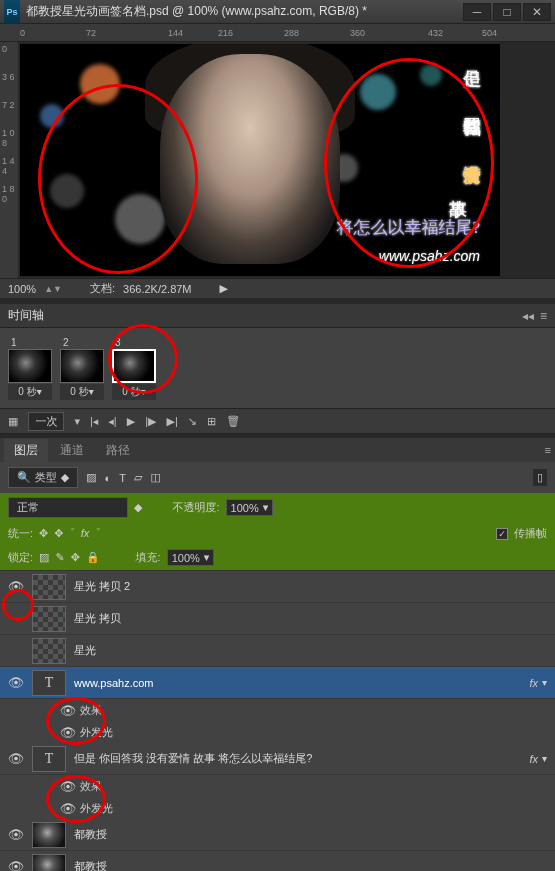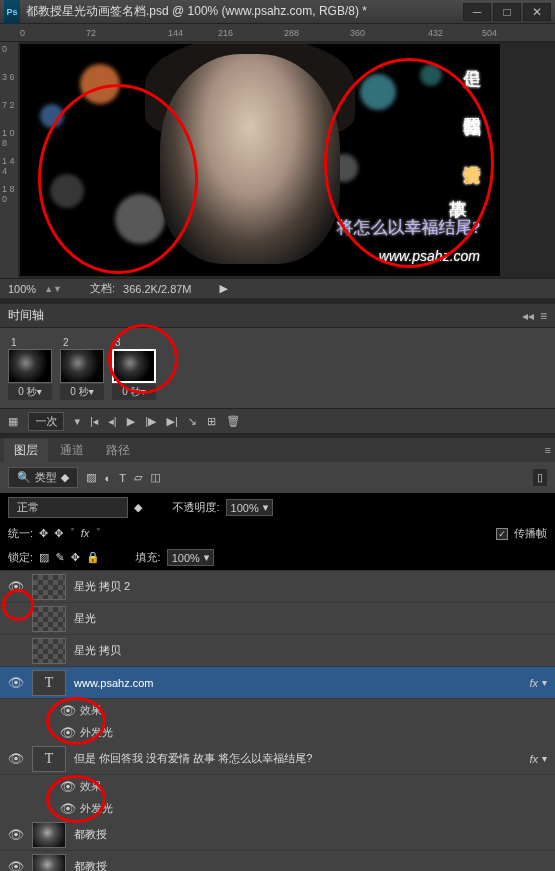--- a/index.html
+++ b/index.html
@@ -42,7 +42,7 @@
 .tab.active{background:#424242;color:#ddd}
 .layers-toolbar{background:#424242;padding:5px 8px;display:flex;align-items:center;gap:8px}
 .dd{background:#2a2a2a;border:1px solid #555;padding:2px 8px;font-size:11px;display:flex;align-items:center;gap:4px}
-.layers-row{background:#000000;padding:4px 8px;display:flex;align-items:center;gap:6px;font-size:11px}
+.layers-row{background:#4d7c0f;padding:4px 8px;display:flex;align-items:center;gap:6px;font-size:11px}
 .slider-box{display:flex;align-items:center;background:#2a2a2a;border:1px solid #555;padding:1px 4px}
 .layers-list{background:#424242}
 .layer{display:flex;align-items:center;height:32px;border-bottom:1px solid #383838;padding-right:8px}

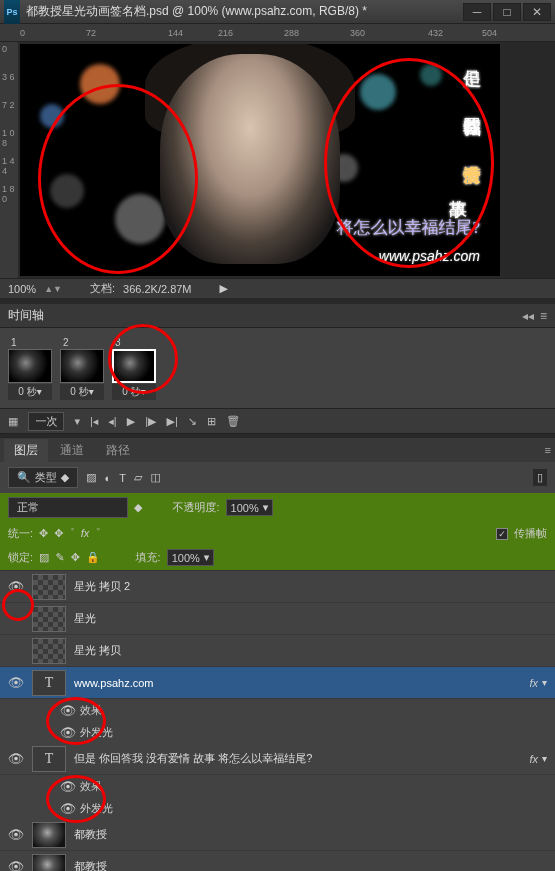--- a/index.html
+++ b/index.html
@@ -231,12 +231,12 @@
   <div class="layer">
     <div class="eye"></div>
     <div class="thumb checker"></div>
-    <div class="lname">星光</div>
+    <div class="lname">星光 拷贝</div>
   </div>
   <div class="layer">
     <div class="eye"></div>
     <div class="thumb checker"></div>
-    <div class="lname">星光 拷贝</div>
+    <div class="lname">星光</div>
   </div>
   <div class="layer sel">
     <div class="eye">👁</div>

